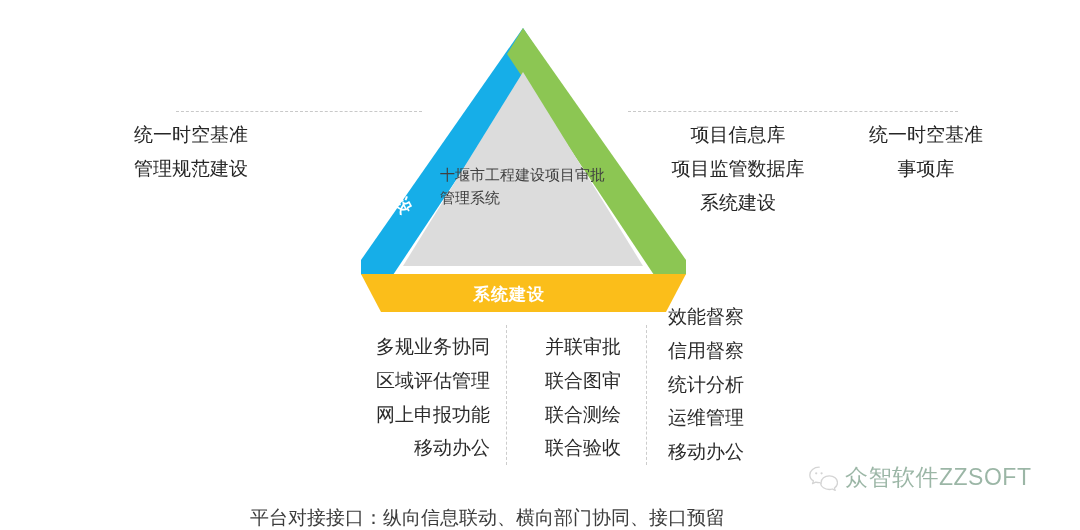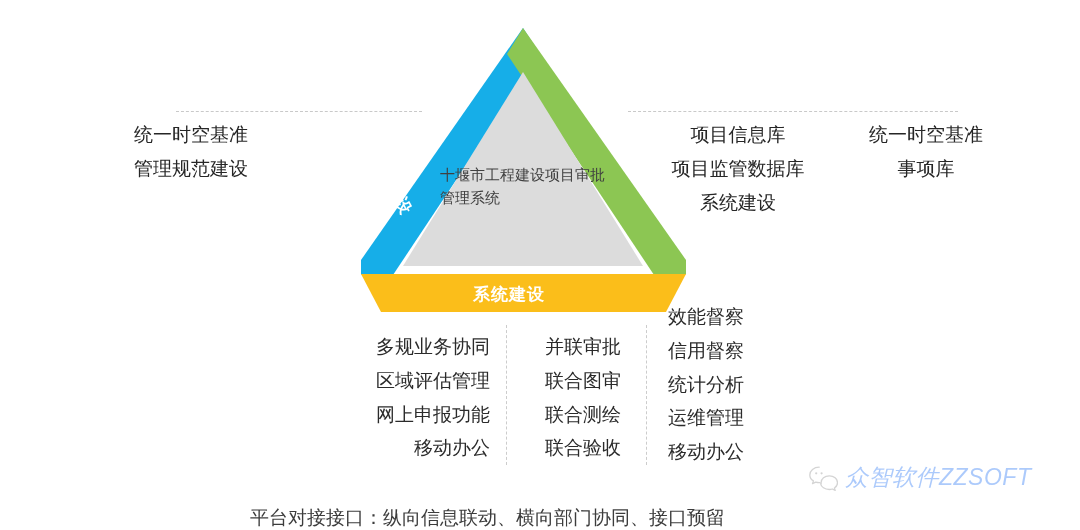--- a/index.html
+++ b/index.html
@@ -162,10 +162,9 @@
   }
   .watermark .wm-text {
     font-size: 23px;
-    color: #3b82f6;
+    color: #14532d;
     letter-spacing: 0.5px;
     white-space: nowrap;
-    font-style: italic;
   }
   .wm-icon { display: block; }
 </style>

